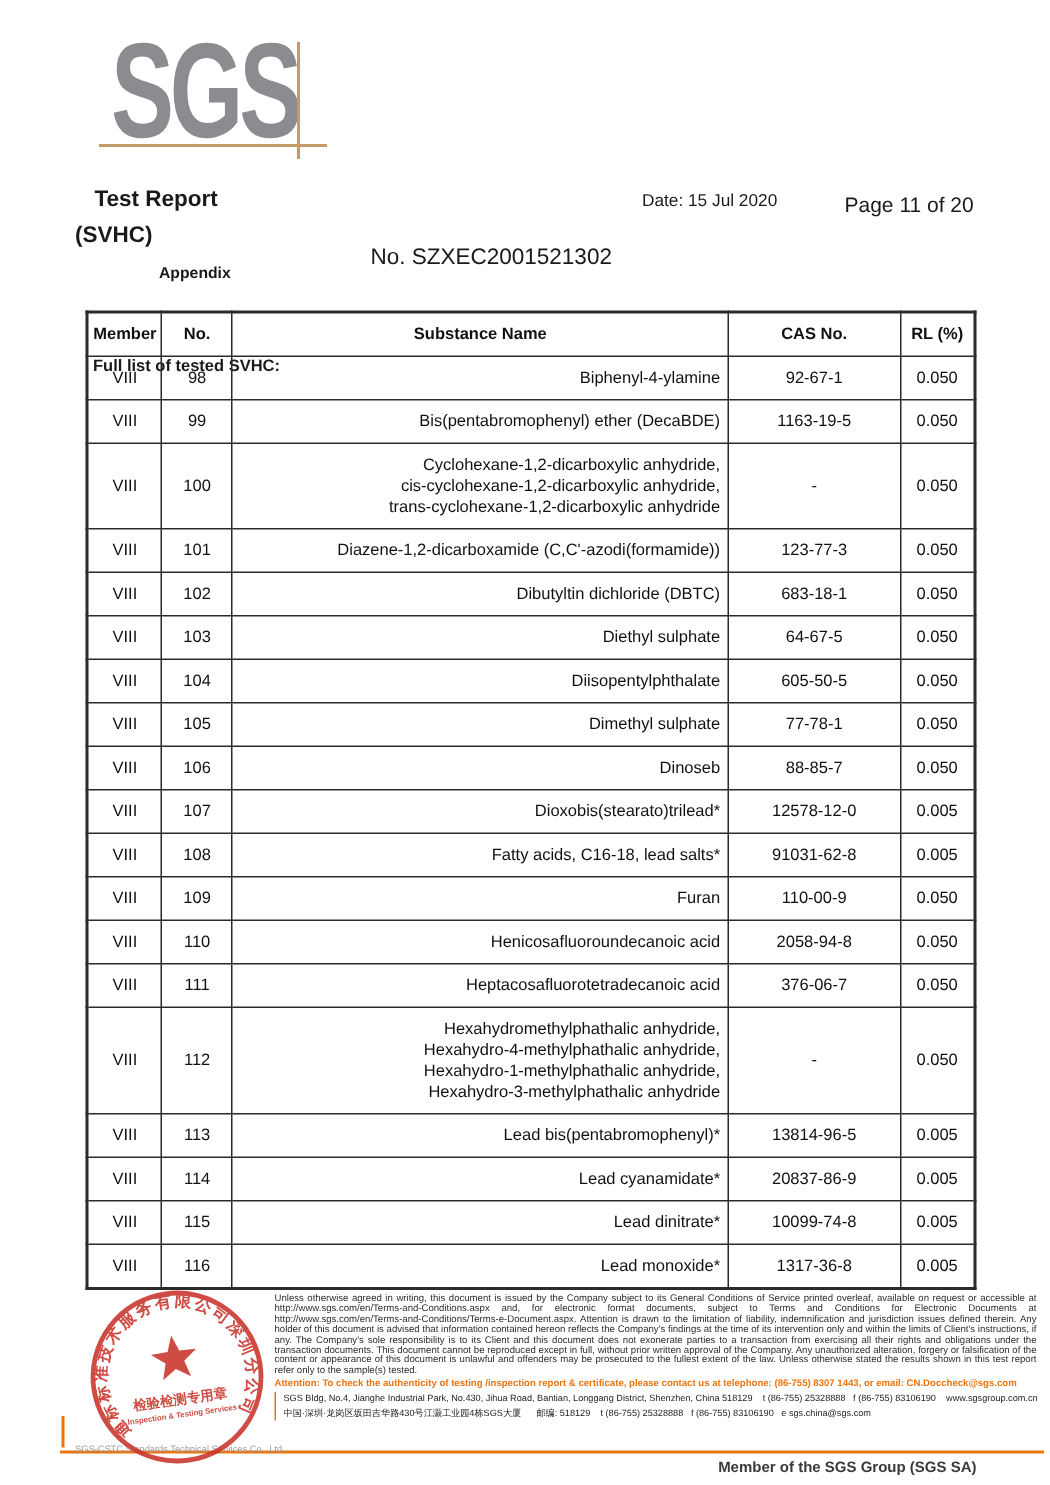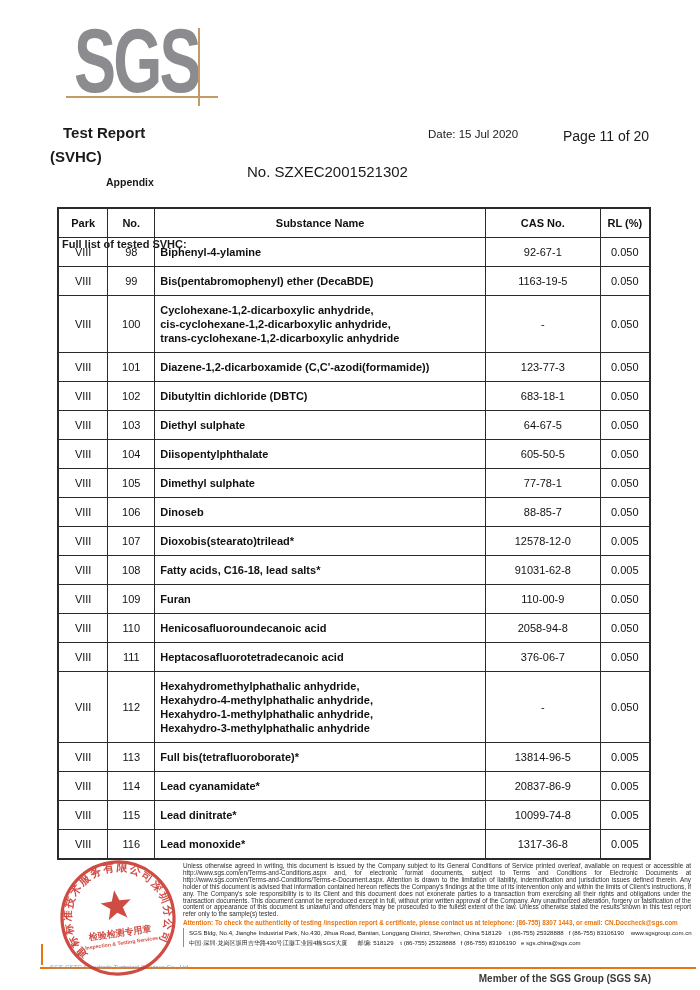--- a/index.html
+++ b/index.html
@@ -77,7 +77,7 @@
     </colgroup>
     <thead>
       <tr>
-          <th>Park</th>
+          <th>Member</th>
           <th>No.</th>
           <th>Substance Name</th>
           <th>CAS No.</th>

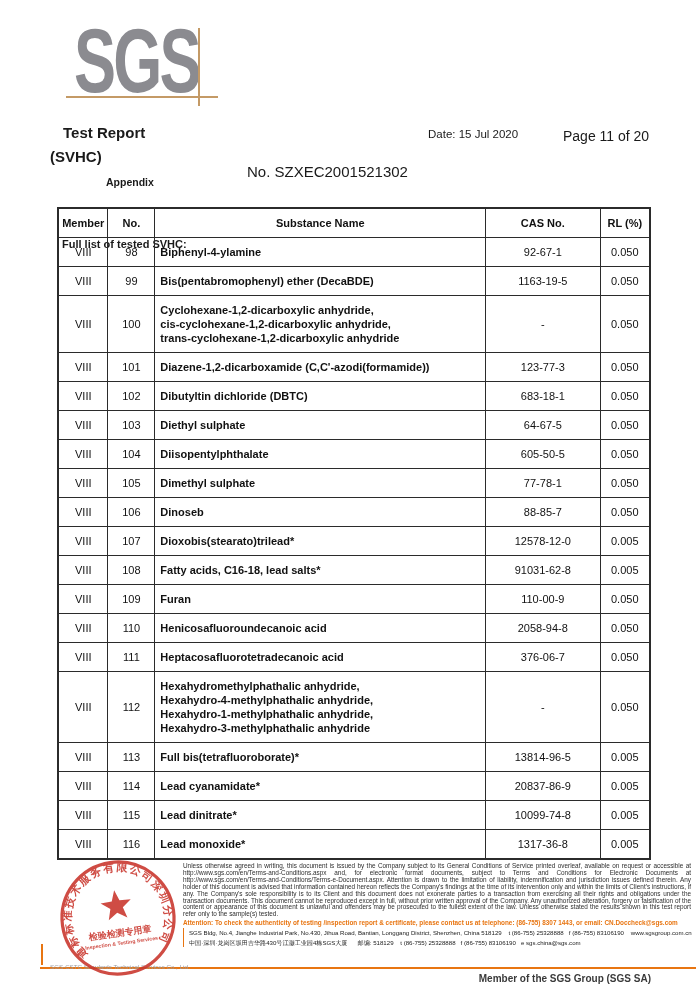--- a/index.html
+++ b/index.html
@@ -30,7 +30,7 @@
   .svhc-table th { font-weight:bold; text-align:center; padding:8px 3px; font-size:11px; }
   .svhc-table td { padding:7px 5px; line-height:14px; }
   .c-batch, .c-no, .c-cas, .c-rl { text-align:center; }
-  .c-substance { text-align:left; white-space:pre-line;font-weight:bold; }
+  .c-substance { text-align:right; white-space:pre-line; }
   .svhc-table { border:2px solid #2b2b2b; }
 
   

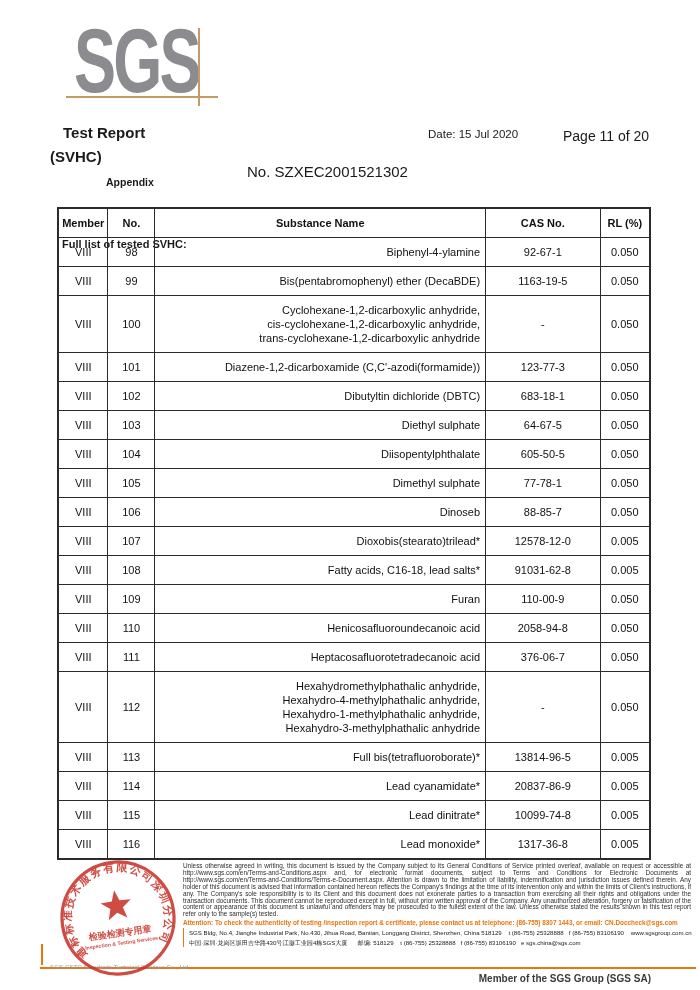--- a/index.html
+++ b/index.html
@@ -198,7 +198,7 @@
         <tr>
           <td class="c-batch">VIII</td>
           <td class="c-no">113</td>
-          <td class="c-substance">Full bis(tetrafluoroborate)*</td>
+          <td class="c-substance">Lead bis(pentabromophenyl)*</td>
           <td class="c-cas">13814-96-5</td>
           <td class="c-rl">0.005</td>
         </tr>

